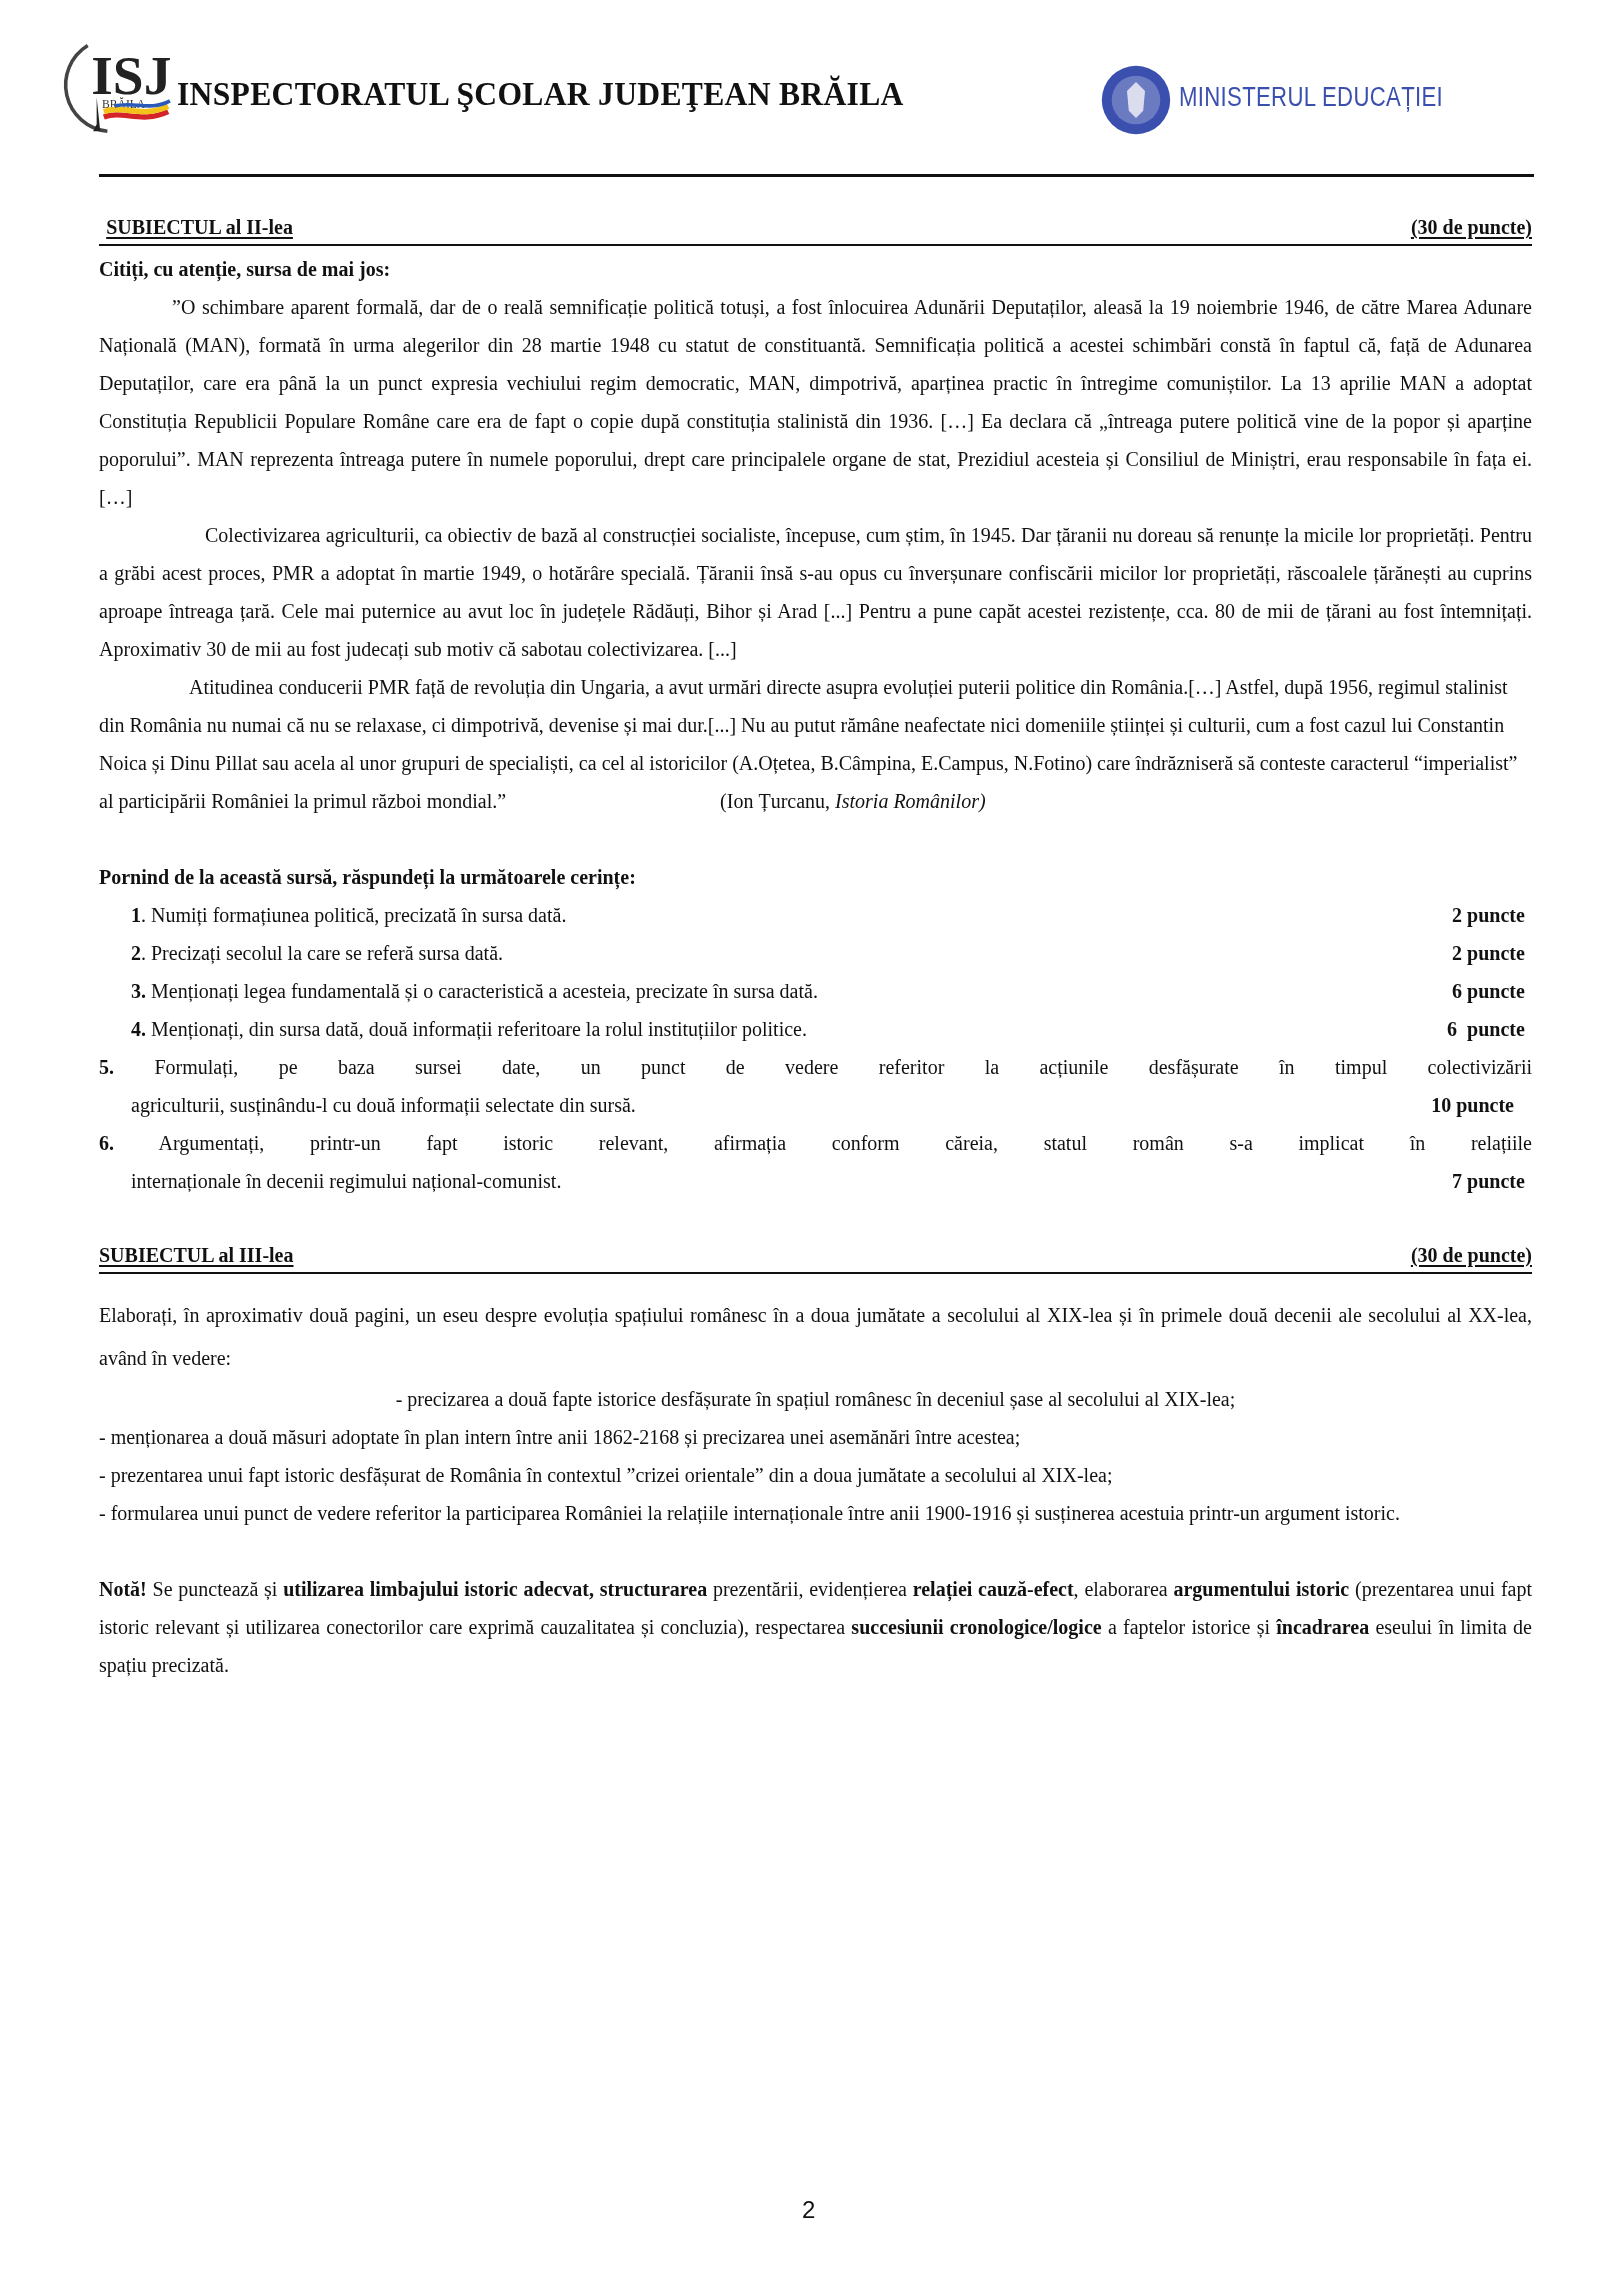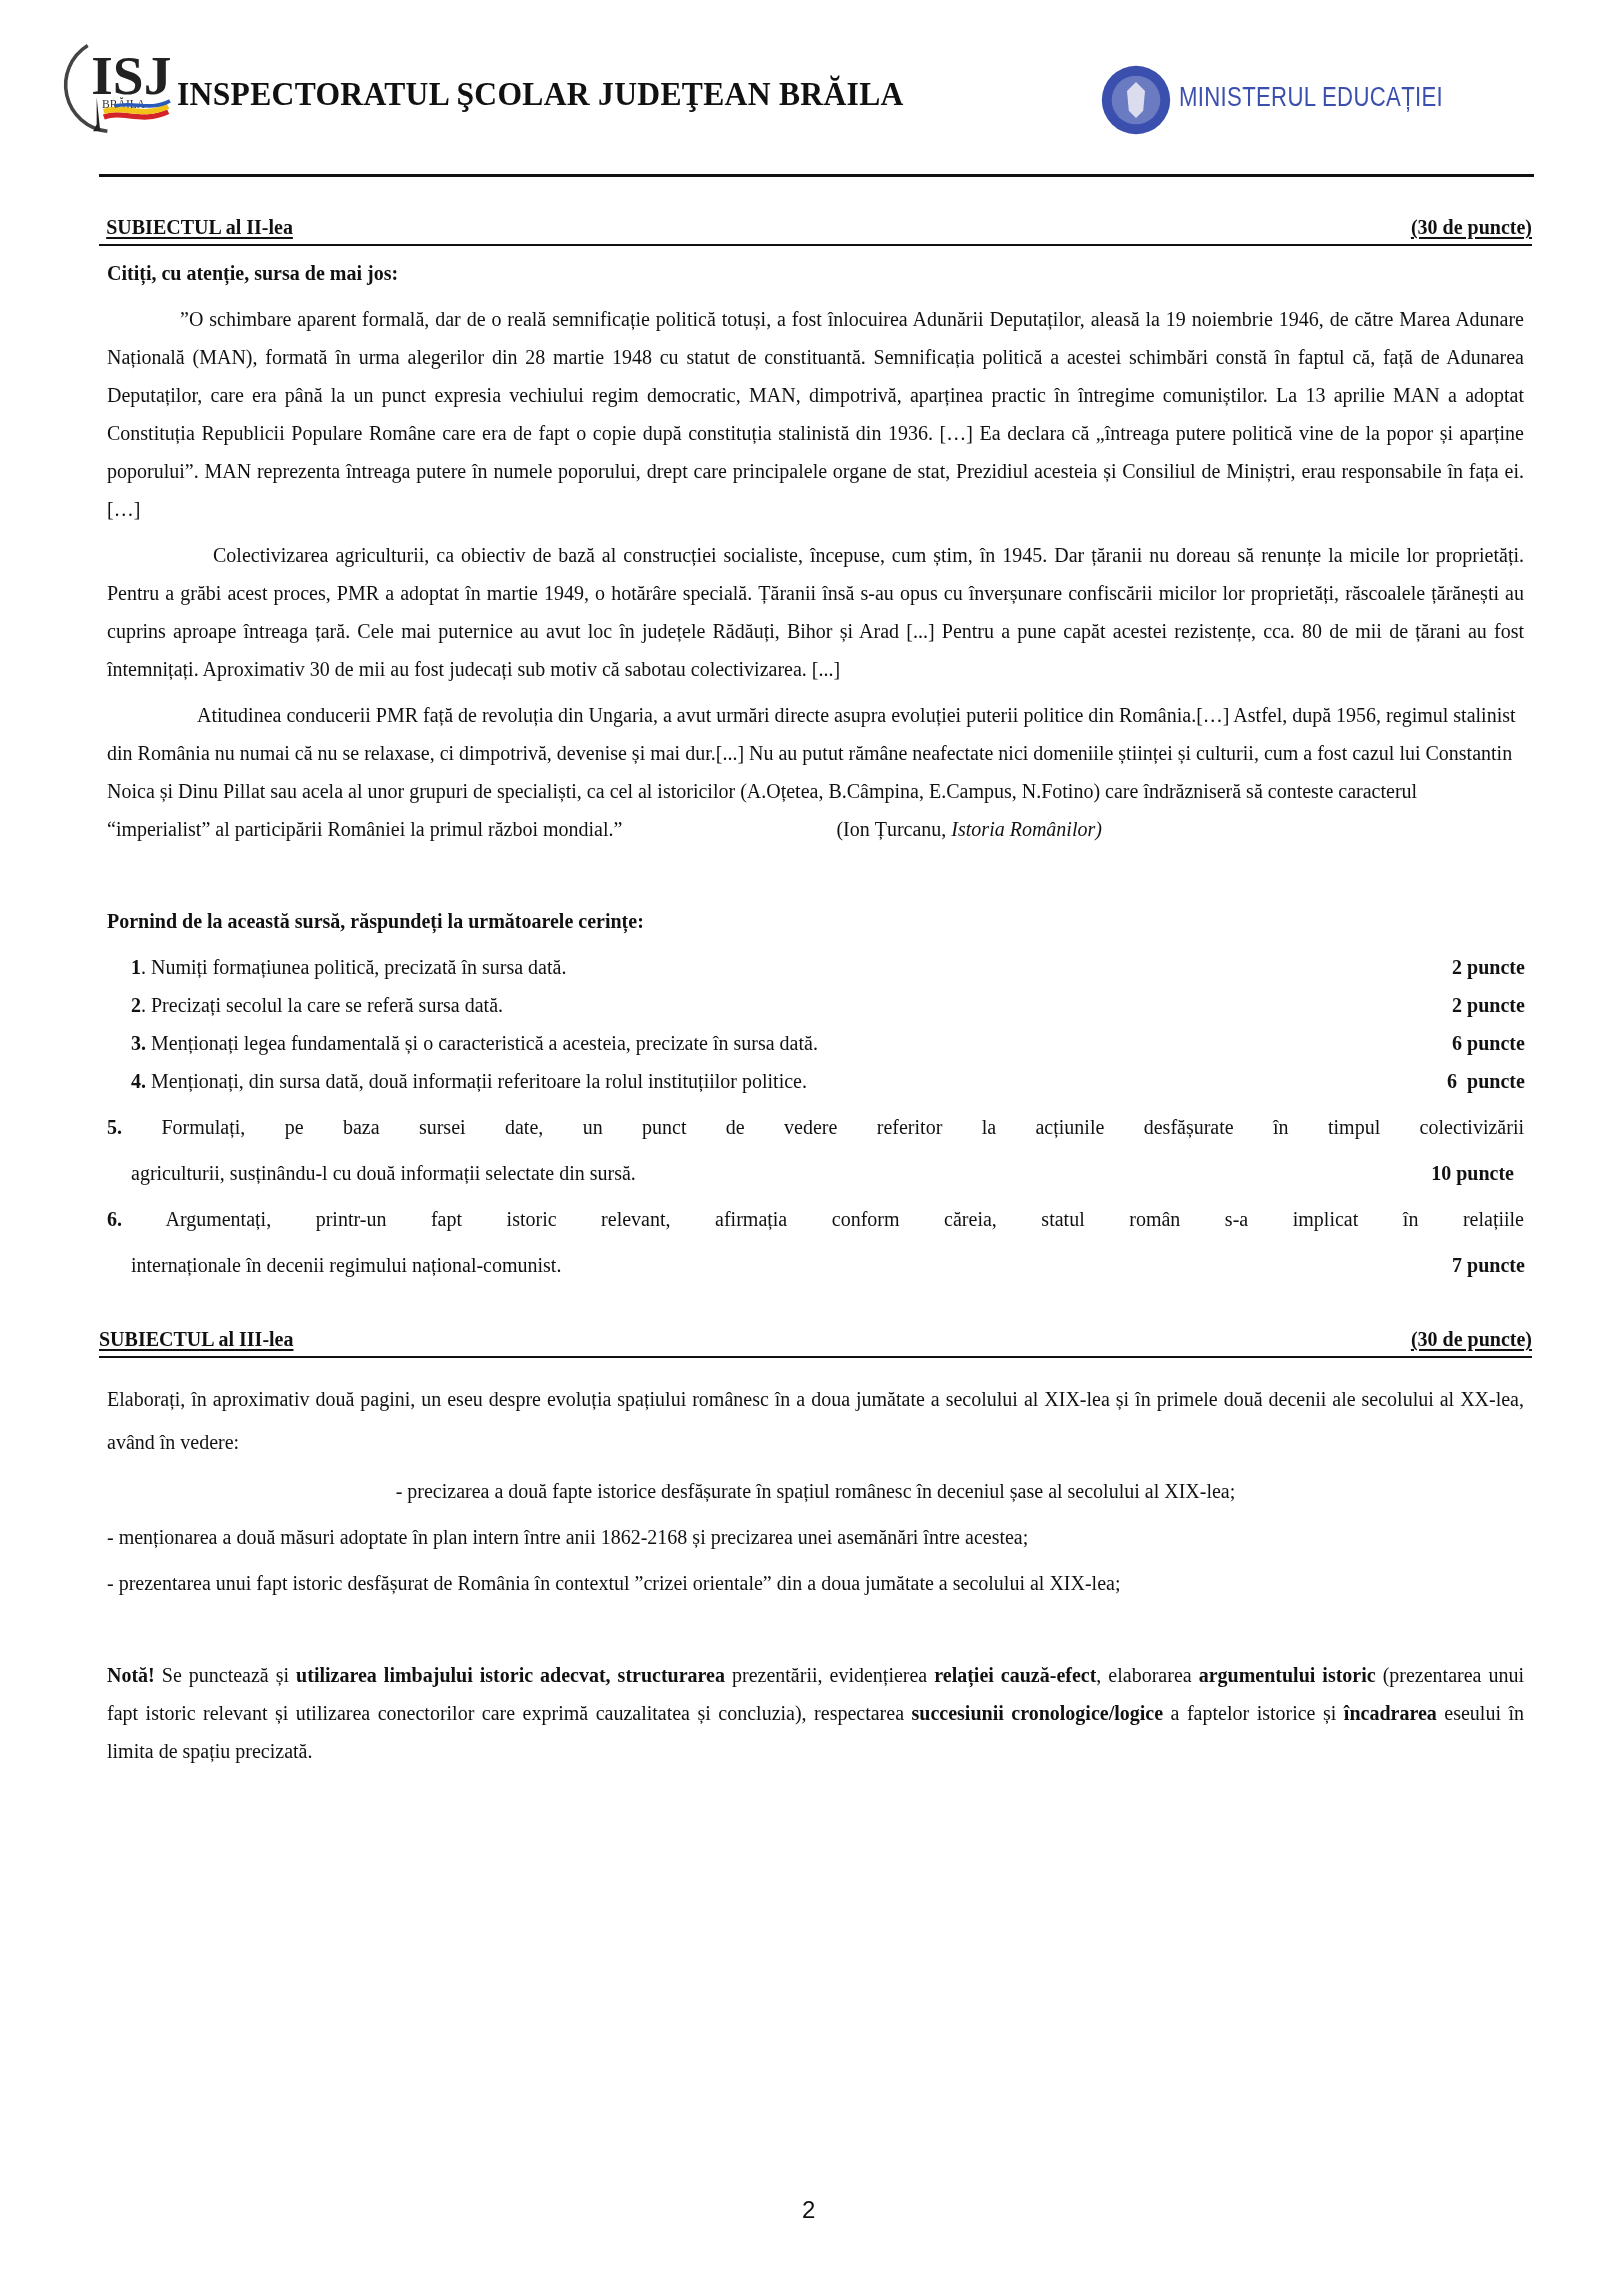--- a/index.html
+++ b/index.html
@@ -19,7 +19,7 @@
               line-height:34px; padding-bottom:0; margin-bottom:3.6px; }
   .sec-head .u { text-decoration:underline; text-underline-offset:2.7px; }
   .sec-head .left { padding-left:7.2px; }
-  p { margin:8px; text-align:justify; }
+  p { margin:0; text-align:justify; }
   .bold { font-weight:bold; }
   .ind1 { text-indent:73px; }
   .ind2 { text-indent:106px; }

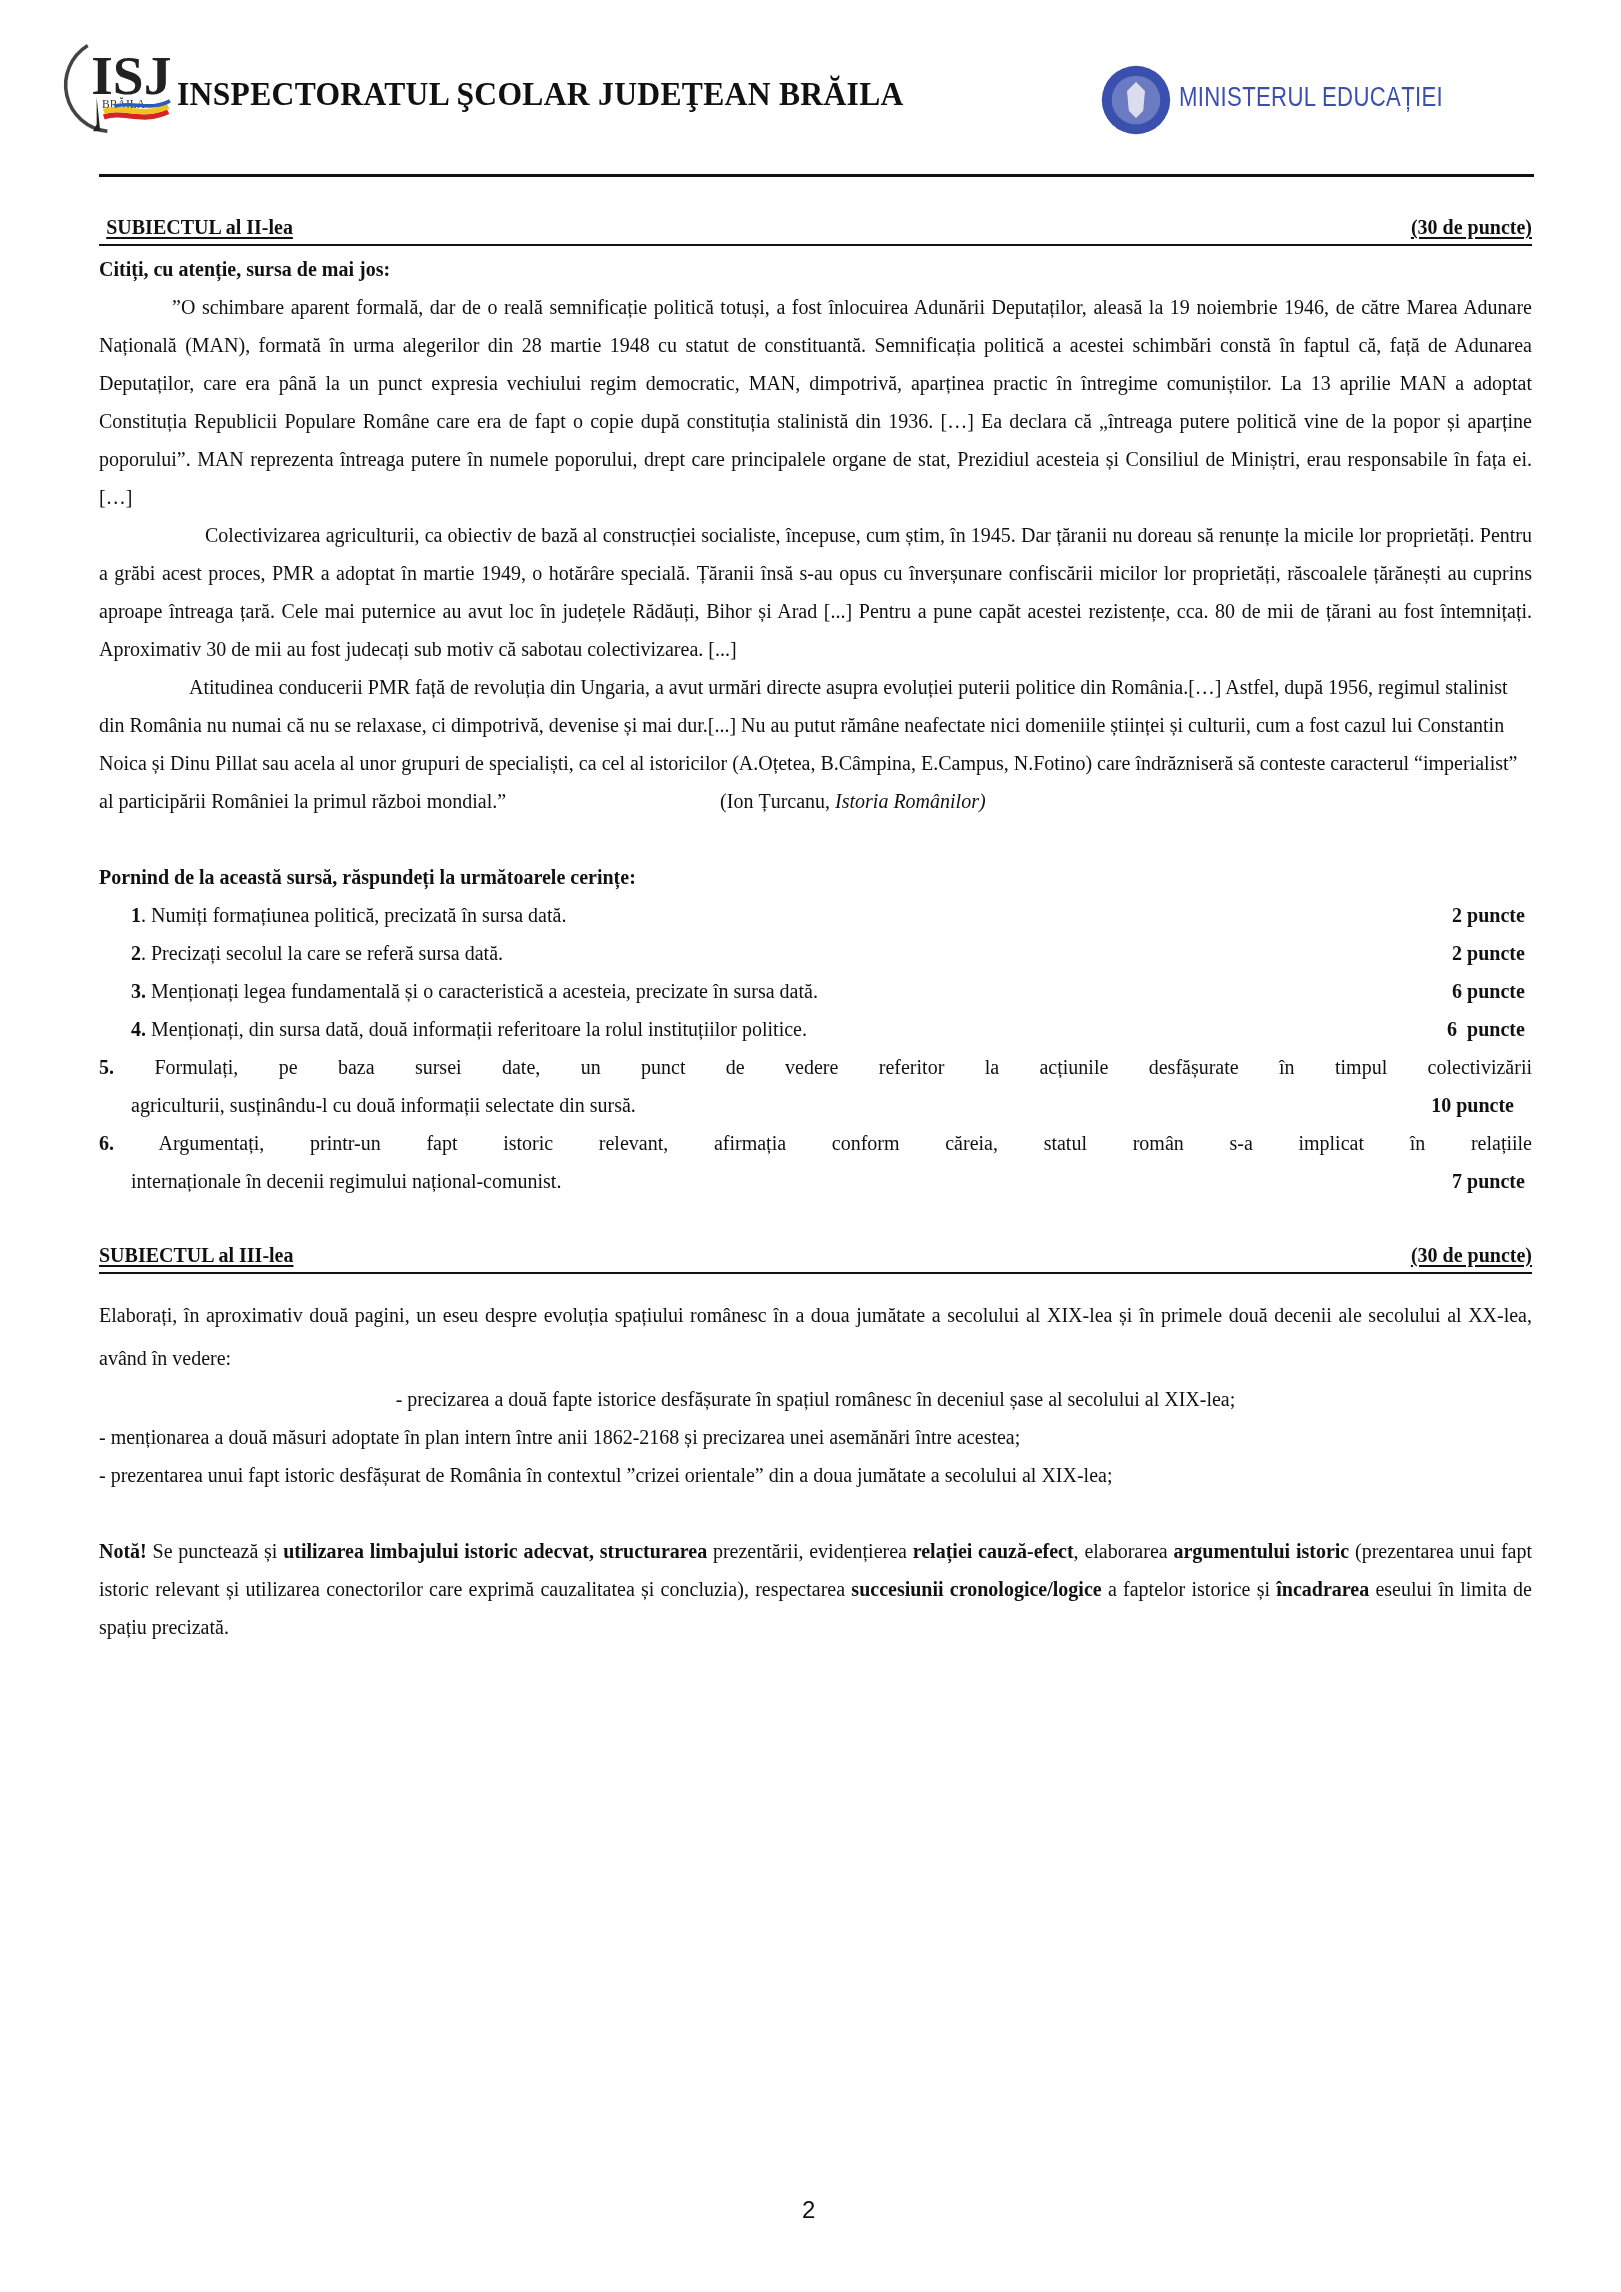--- a/index.html
+++ b/index.html
@@ -108,6 +108,7 @@
   <p style="text-align:center;">- precizarea a două fapte istorice desfășurate în spațiul românesc în deceniul șase al secolului al XIX-lea;</p>
   <p>-  menționarea a două măsuri adoptate în plan intern între anii 1862-2168 și precizarea unei asemănări între acestea;</p>
   <p>- prezentarea unui fapt istoric desfășurat de România în contextul ”crizei orientale” din a doua jumătate a secolului al XIX-lea;</p>
+  <p>- formularea unui punct de vedere referitor la participarea României la relațiile internaționale între anii 1900-1916 și susținerea acestuia printr-un argument istoric.</p>
 
   <div class="gap"></div>
   <p><b>Notă!</b><span> Se punctează și </span><b>utilizarea limbajului istoric adecvat, structurarea</b><span> prezentării, evidențierea </span><b>relației cauză-efect</b><span>, elaborarea </span><b>argumentului istoric</b><span> (prezentarea unui fapt istoric relevant și utilizarea conectorilor care exprimă cauzalitatea și concluzia), respectarea </span><b>succesiunii cronologice/logice</b><span> a faptelor istorice și </span><b>încadrarea</b><span> eseului în limita de spațiu precizată.</span></p>

